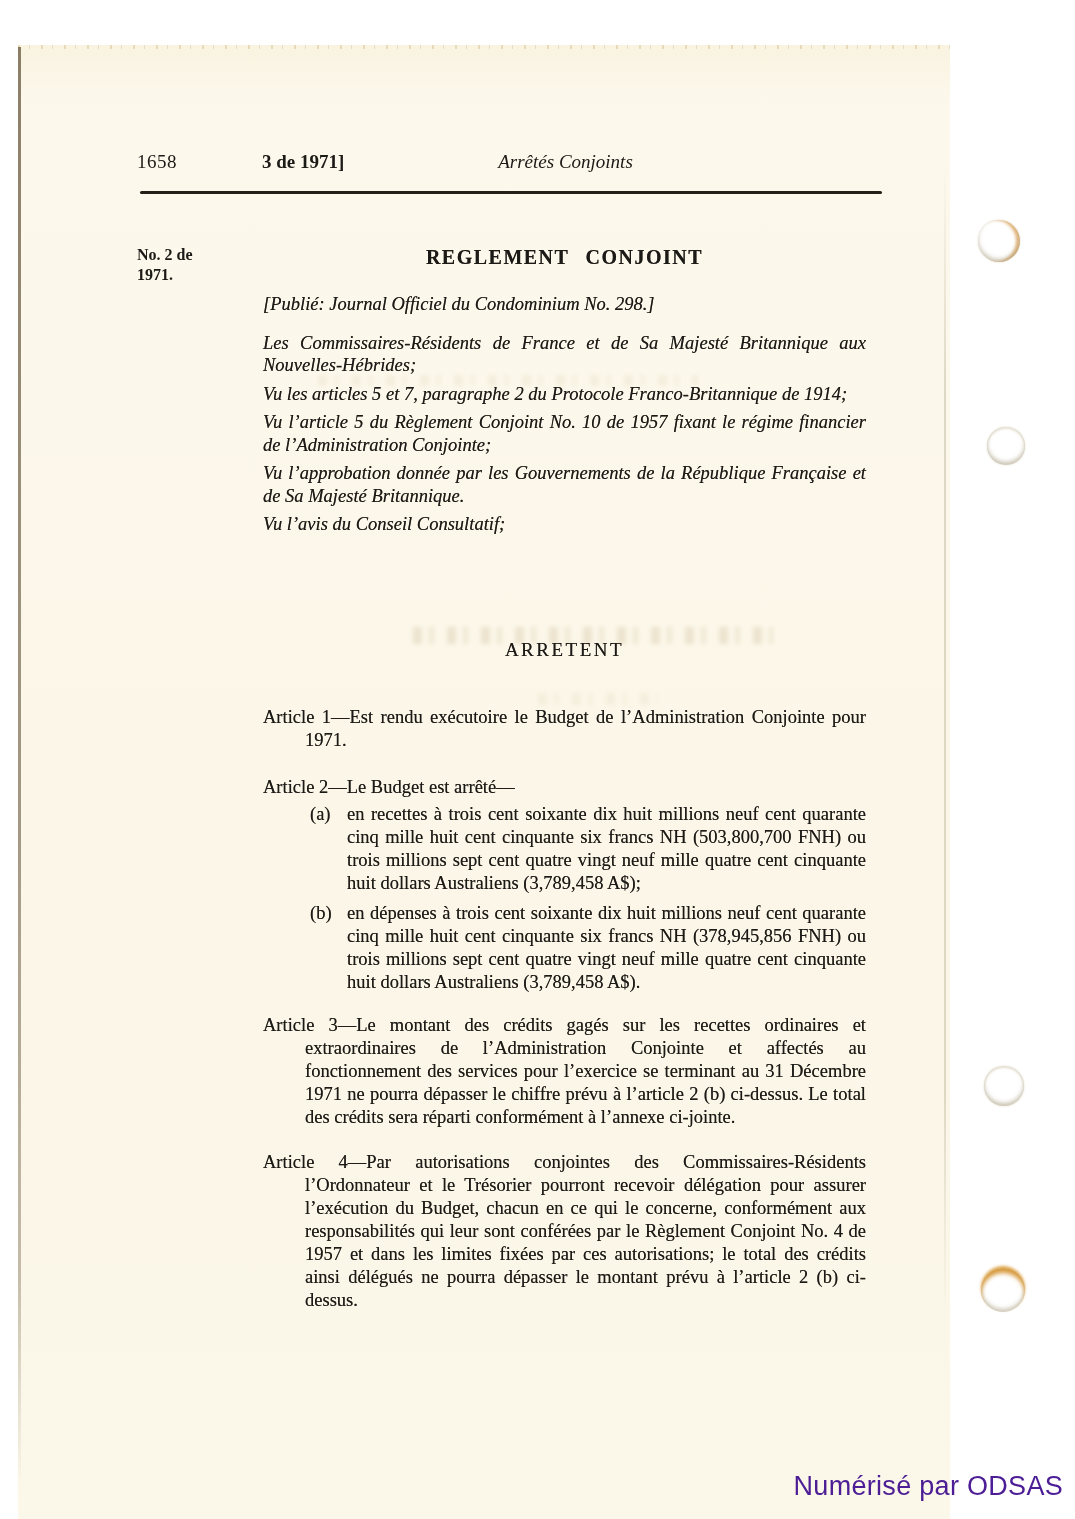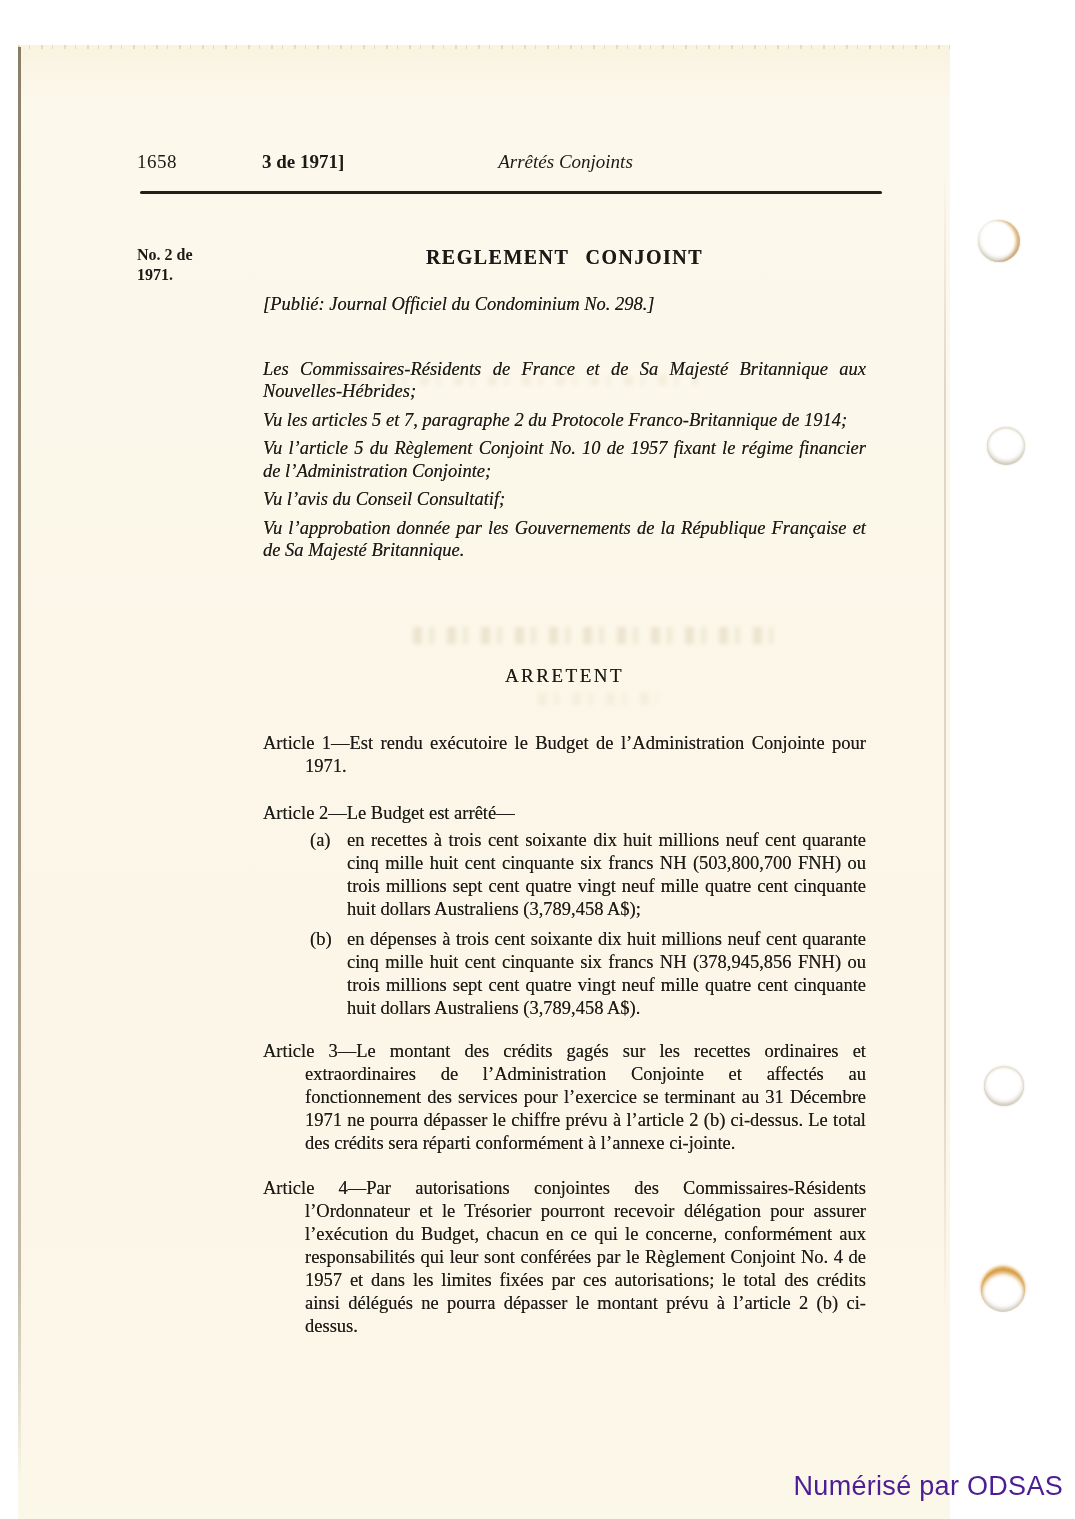--- a/index.html
+++ b/index.html
@@ -63,7 +63,7 @@
   .preamble p {
     margin: 6px 0 0 0; font-style: italic; text-align: justify; line-height: 22.5px;
   }
-  .preamble p.first { margin-top: 42px; }
+  .preamble p.first { margin-top: 16px; }
   .enactment {
     margin-top: 102px; text-align: center; font-weight: normal;
     font-size: 19px; letter-spacing: 2.5px; line-height: 23px;

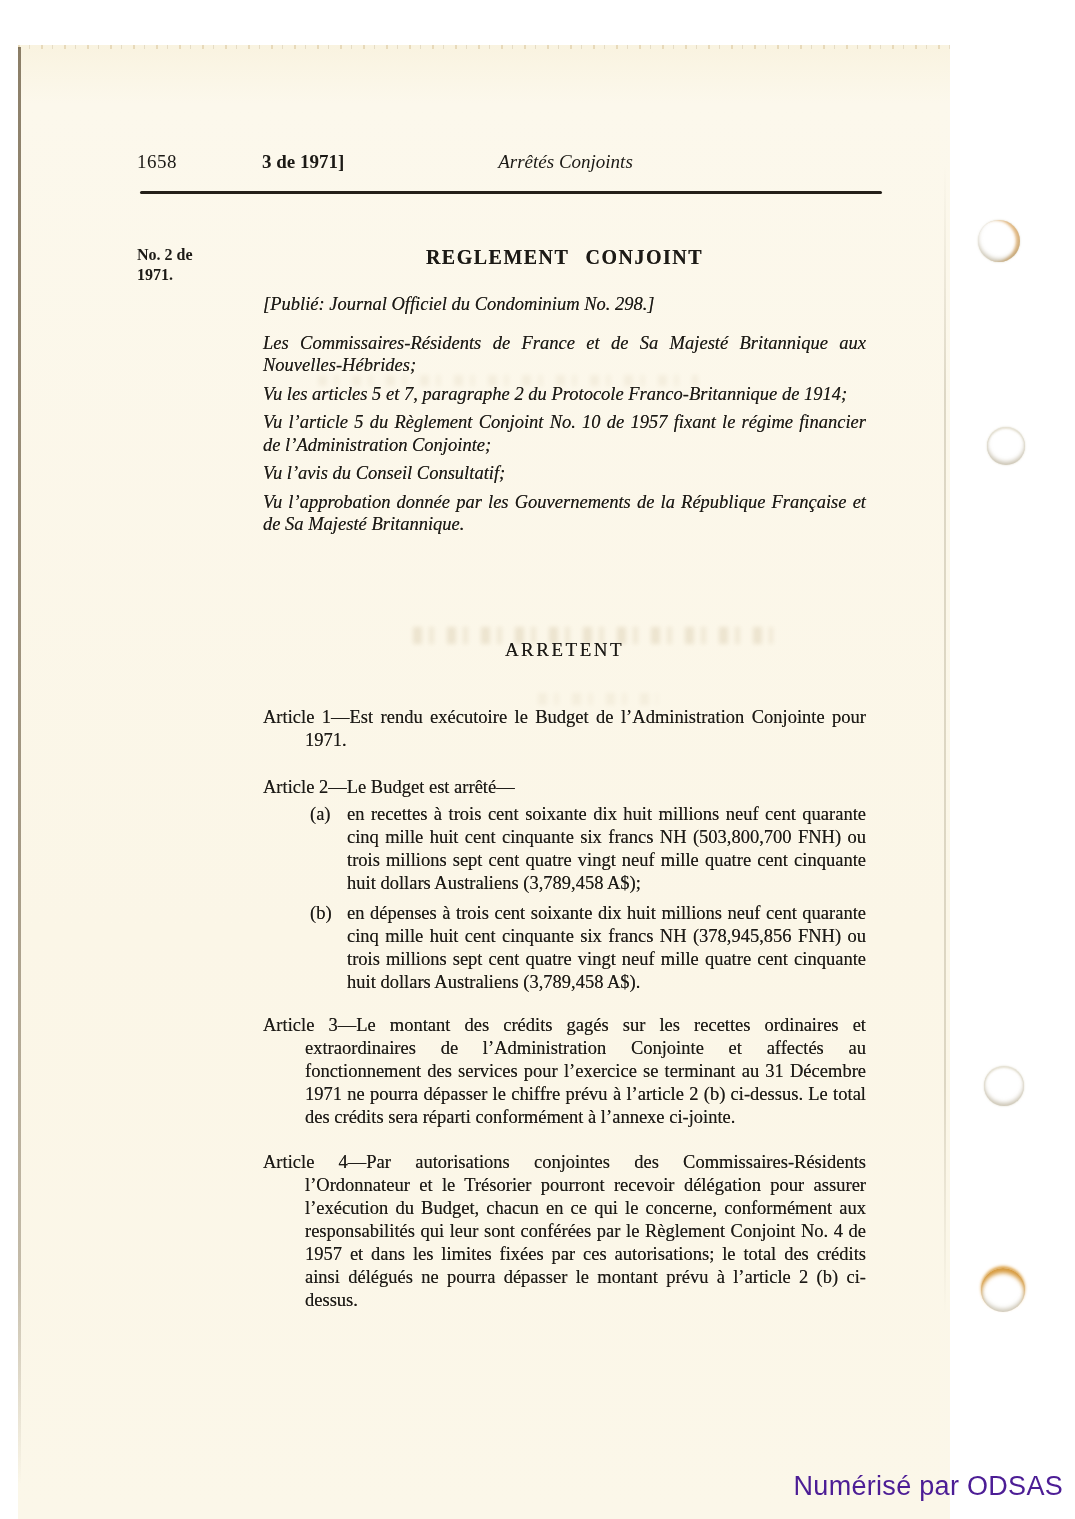--- a/index.html
+++ b/index.html
@@ -149,8 +149,8 @@
       <p class="first">Les Commissaires-Résidents de France et de Sa Majesté Britannique aux Nouvelles-Hébrides;</p>
       <p>Vu les articles 5 et 7, paragraphe 2 du Protocole Franco-Britannique de 1914;</p>
       <p>Vu l’article 5 du Règlement Conjoint No. 10 de 1957 fixant le régime financier de l’Administration Conjointe;</p>
+      <p>Vu l’approbation donnée par les Gouvernements de la République Française et de Sa Majesté Britannique.</p>
       <p>Vu l’avis du Conseil Consultatif;</p>
-      <p>Vu l’approbation donnée par les Gouvernements de la République Française et de Sa Majesté Britannique.</p>
     </div>
 
     <div class="enactment">ARRETENT</div>

